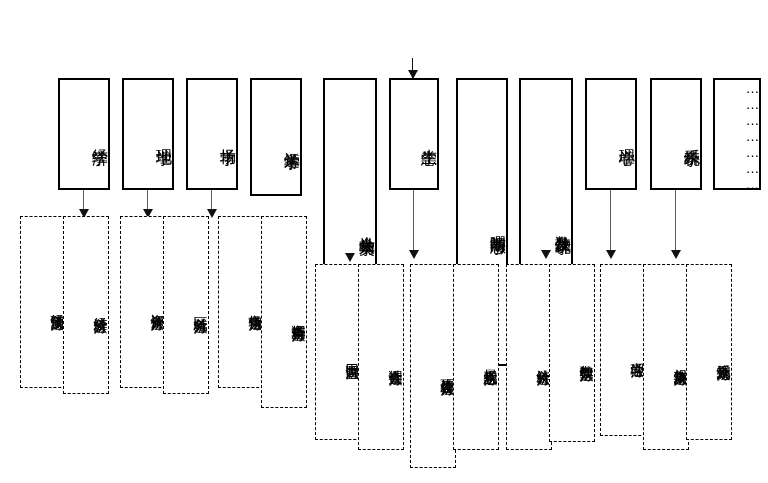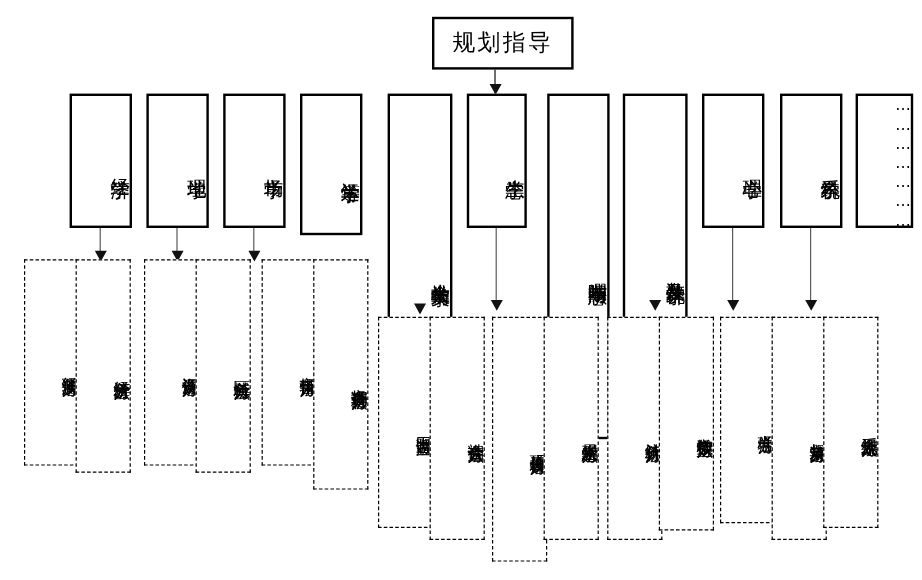--- a/index.html
+++ b/index.html
@@ -68,7 +68,6 @@
 
 <div id="stage">
 
-  <div class="root" style="left:360px;top:14px;width:118px;height:44px;">规划指导</div>
 
   <div class="conn dark" style="left:412px;top:58px;height:20px;"></div>
   <div class="arrow" style="left:408px;top:70px;"></div>

